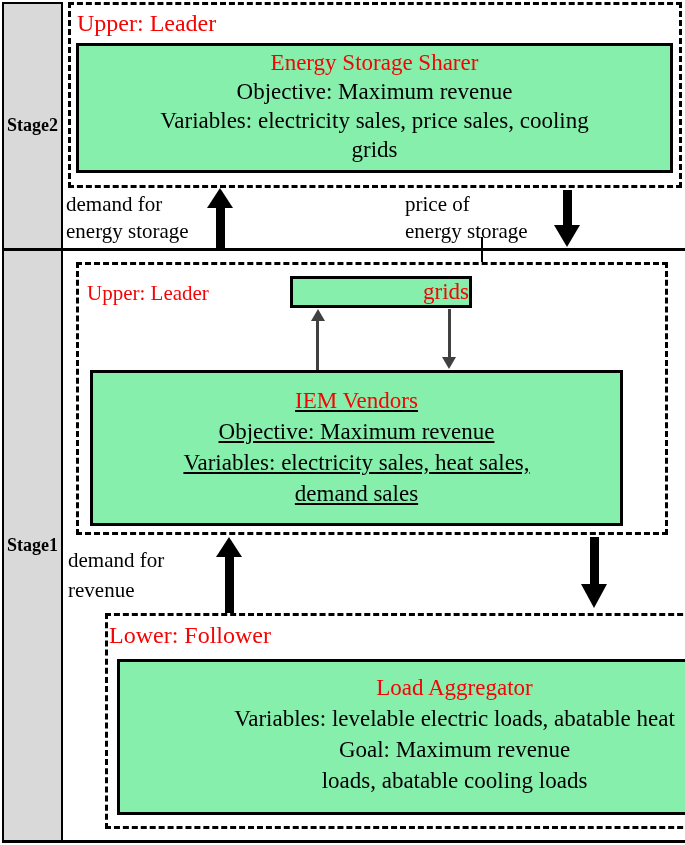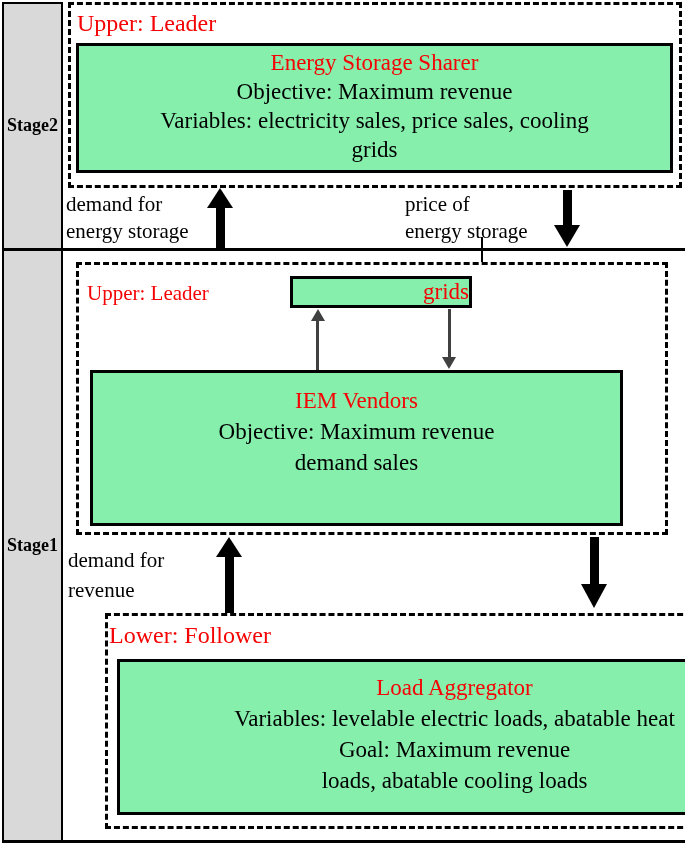--- a/index.html
+++ b/index.html
@@ -83,7 +83,7 @@
     <div class="gshaft" style="left:369px;top:44px;height:50px;"></div>
     <div class="ghead-down" style="left:363px;top:92px;"></div>
 
-    <div class="solid-box box-text iem-text" style="left:11px;top:105px;width:533px;height:156px;padding-top:12px;">
+    <div class="solid-box box-text iem-text" style="left:11px;top:105px;width:533px;height:156px;padding-top:12px;text-decoration:underline;">
       <div class="title">IEM Vendors</div>
       <div>Objective: Maximum revenue</div>
       <div>demand sales</div>

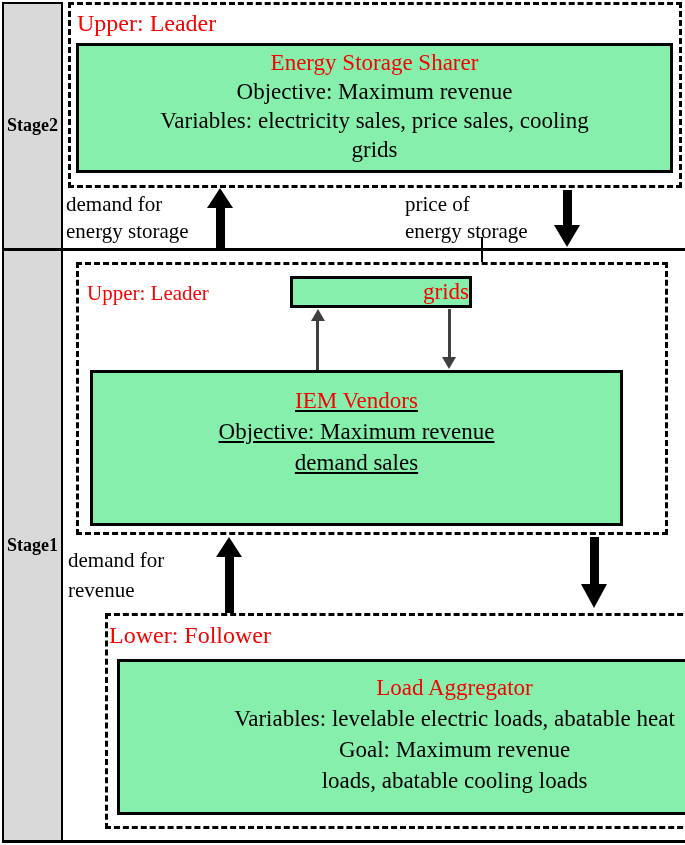--- a/index.html
+++ b/index.html
@@ -86,6 +86,7 @@
     <div class="solid-box box-text iem-text" style="left:11px;top:105px;width:533px;height:156px;padding-top:12px;text-decoration:underline;">
       <div class="title">IEM Vendors</div>
       <div>Objective: Maximum revenue</div>
+      <div>Variables: electricity sales, heat sales,</div>
       <div>demand sales</div>
     </div>
   </div>

